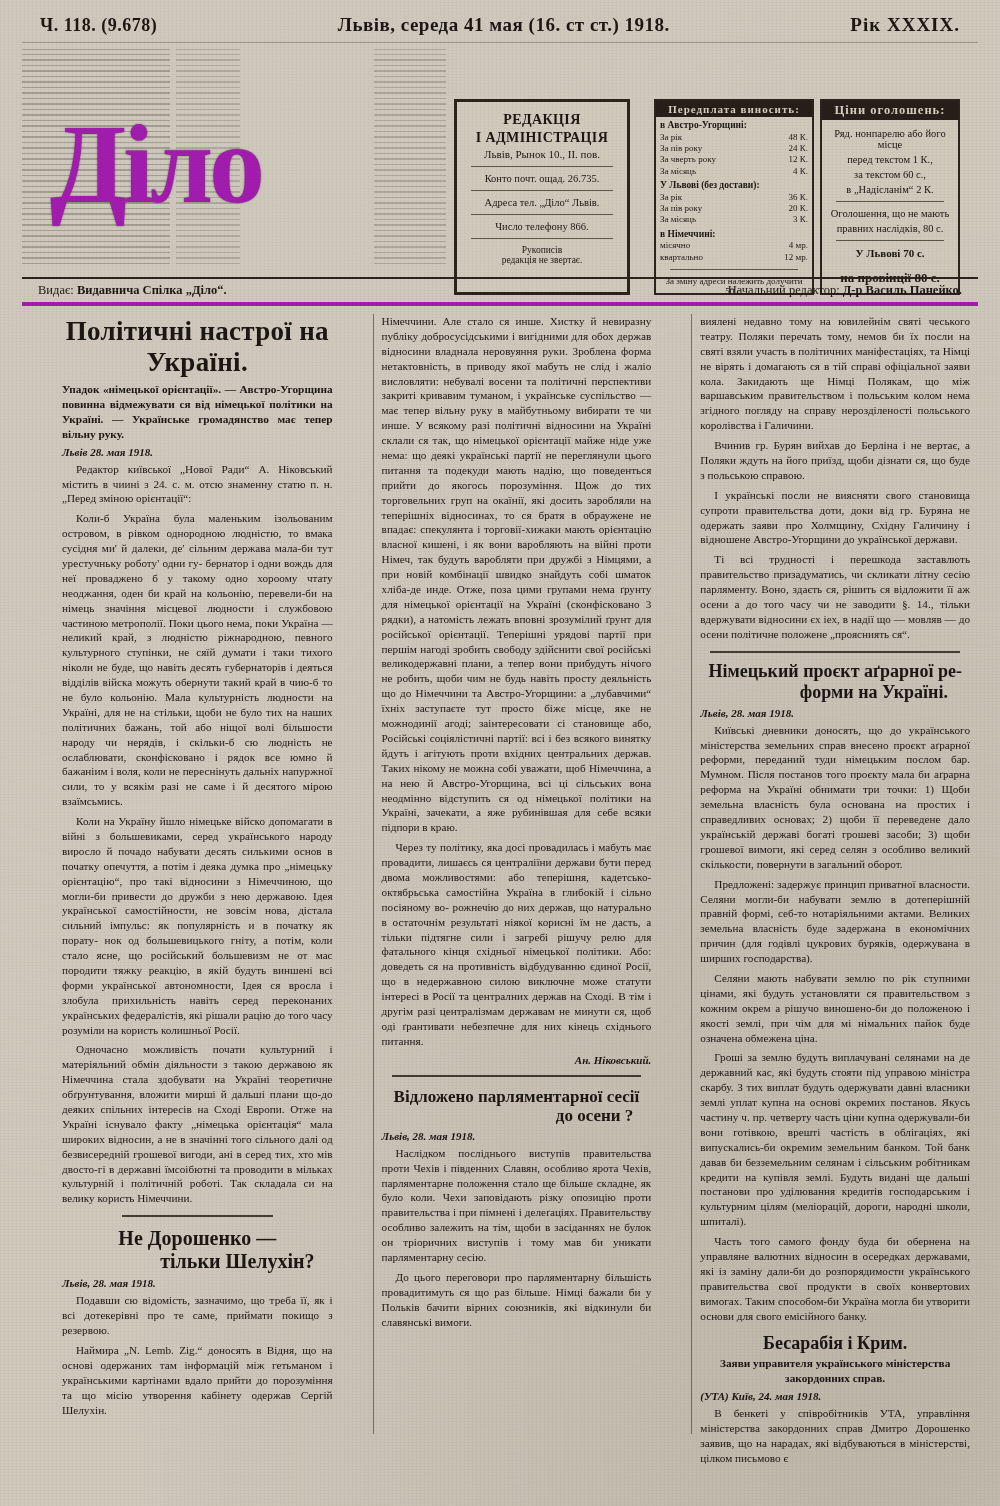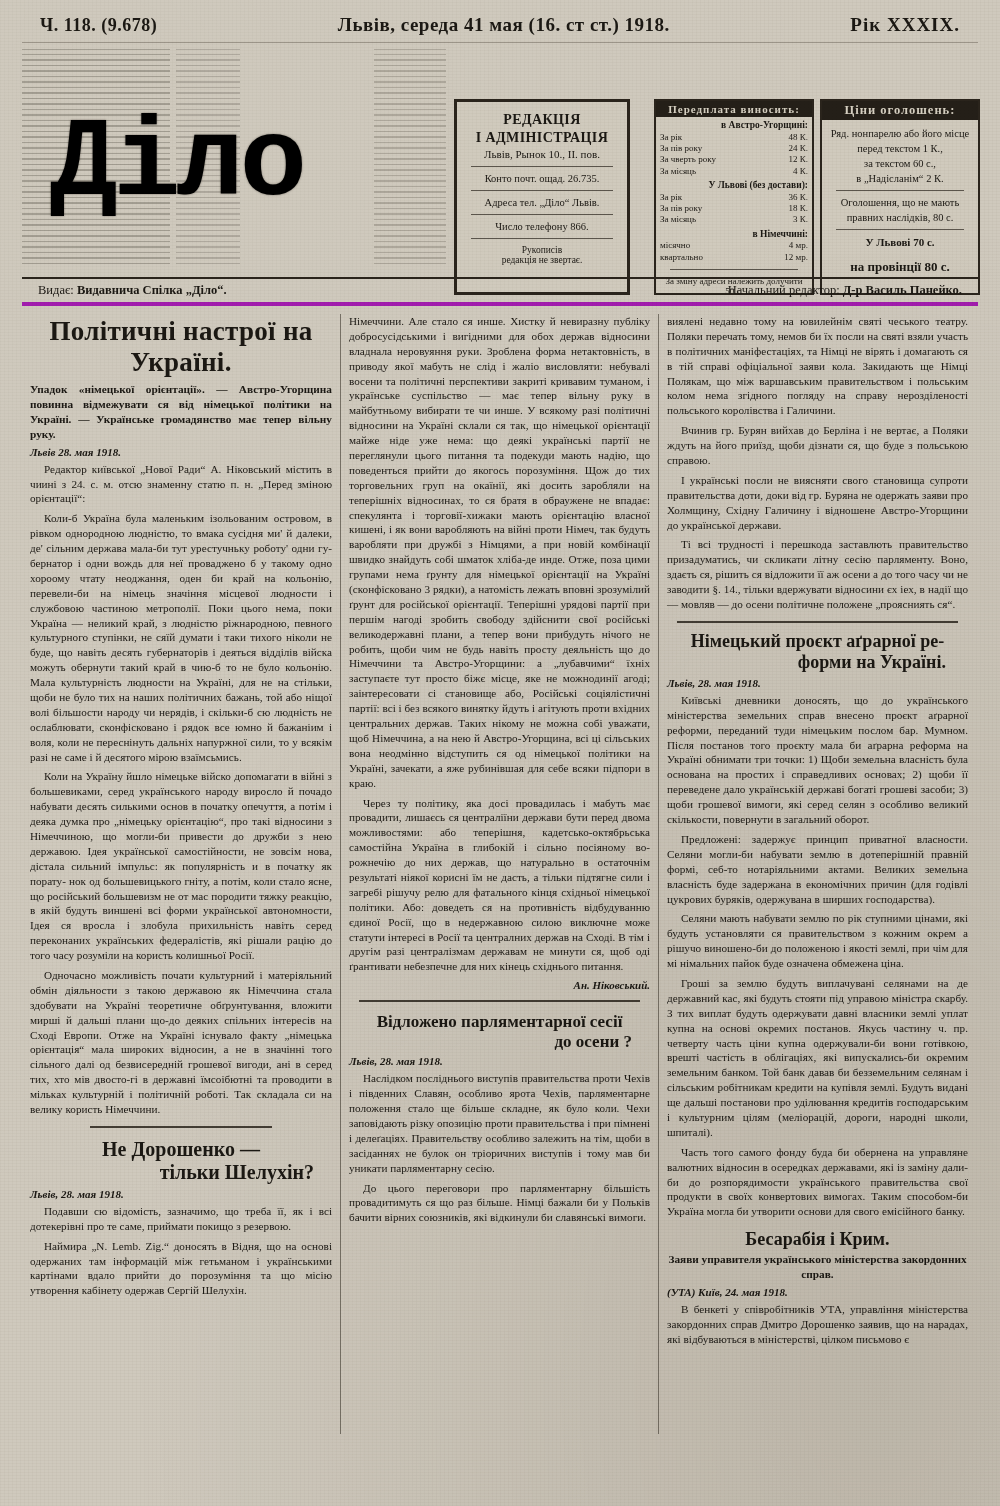--- a/index.html
+++ b/index.html
@@ -56,8 +56,8 @@
     position:absolute;left:28px;top:74px;
     font-size:112px;line-height:.85;font-weight:bold;
     letter-spacing:-4px;
-    font-family:Liberation Mono, monospace;
-    color:#000000;
+    font-family:Liberation Serif, serif;
+    color:#a21caf;
     text-shadow:0 0 2px rgba(30,24,16,.55);
   }
 

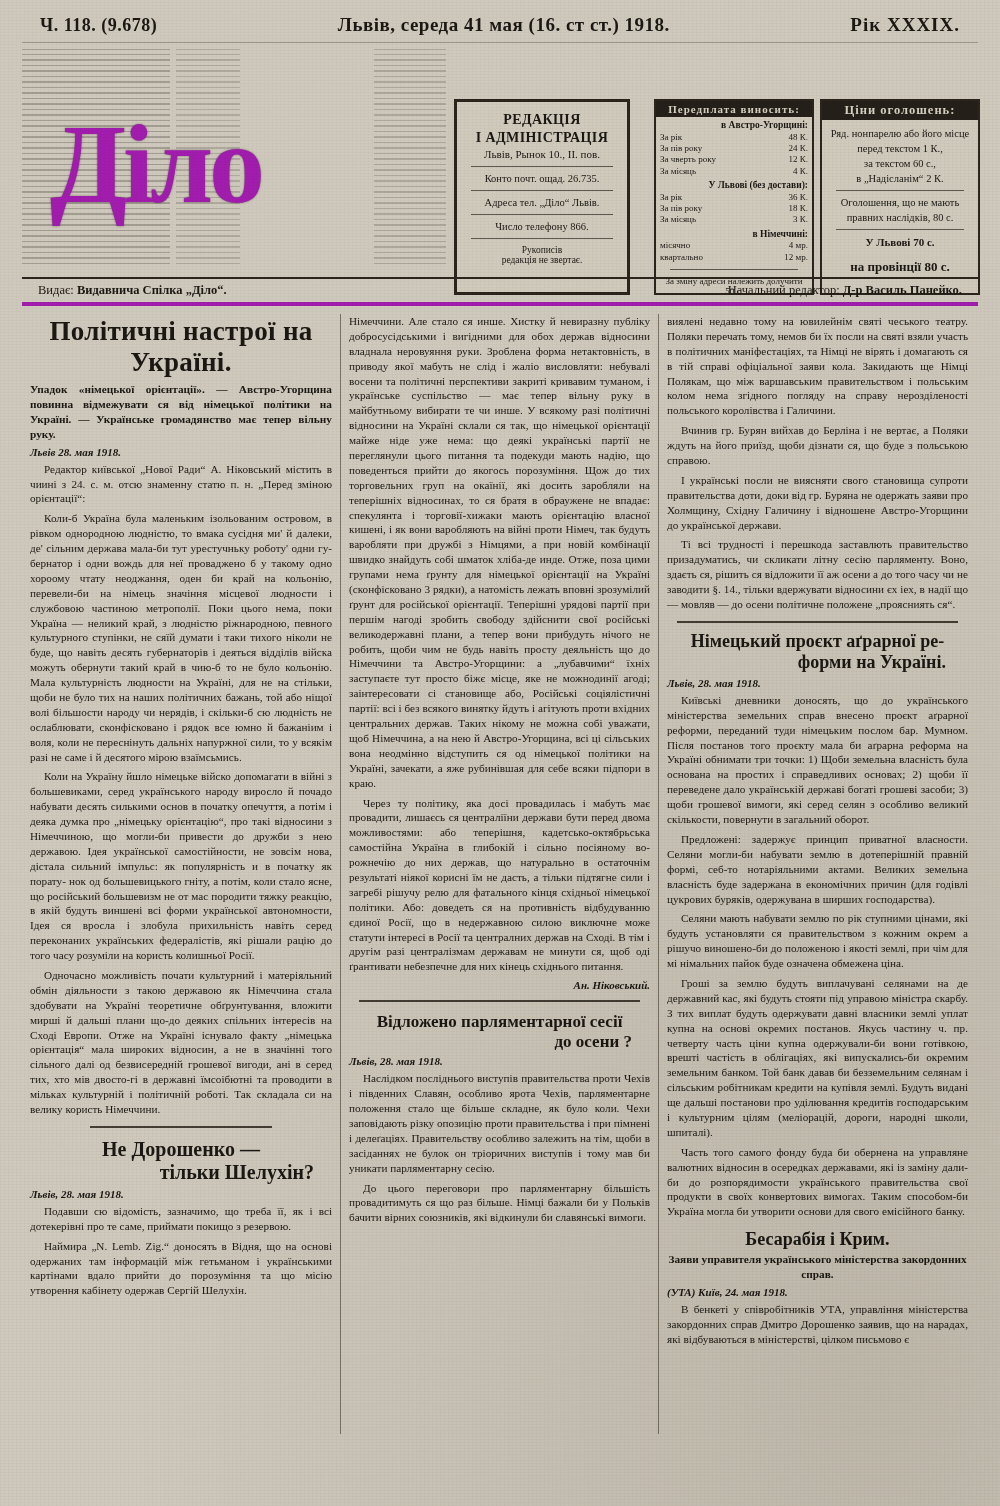--- a/index.html
+++ b/index.html
@@ -70,7 +70,7 @@
   }
   .box.redaktsiya{left:432px;width:176px;height:196px;border-width:3px;}
   .box.rubrics{left:632px;width:160px;height:196px;}
-  .box.prices{left:798px;width:160px;height:196px;}
+  .box.prices{left:798px;width:140px;height:196px;}
 
   .box h4{
     margin:10px 0 2px 0;text-align:center;font-size:14px;font-weight:bold;

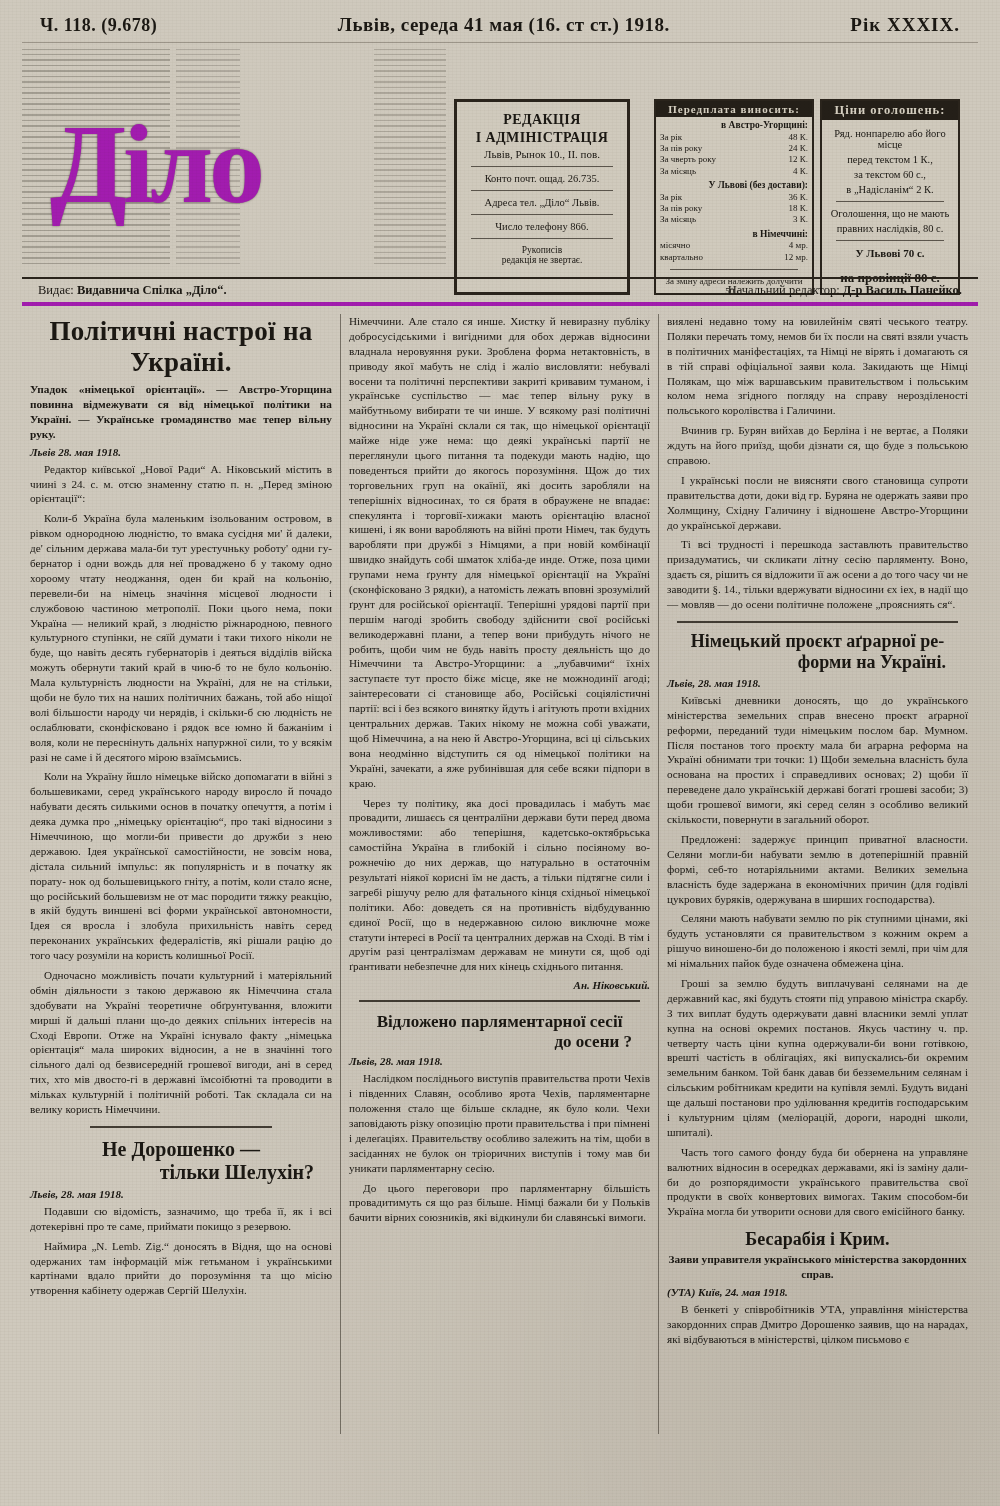--- a/index.html
+++ b/index.html
@@ -89,7 +89,7 @@
   .tbl{width:100%;border-collapse:collapse;font-size:9px;}
   .tbl td{padding:0 4px;line-height:1.25;}
   .tbl td.r{text-align:right;white-space:nowrap;}
-  .tbl tr.head td{font-weight:bold;text-align:right;font-size:9.5px;padding-top:3px;}
+  .tbl tr.head td{font-weight:bold;text-align:left;font-size:9.5px;padding-top:3px;}
   .blurtxt{filter:blur(.35px);}
 
   .pricefoot{

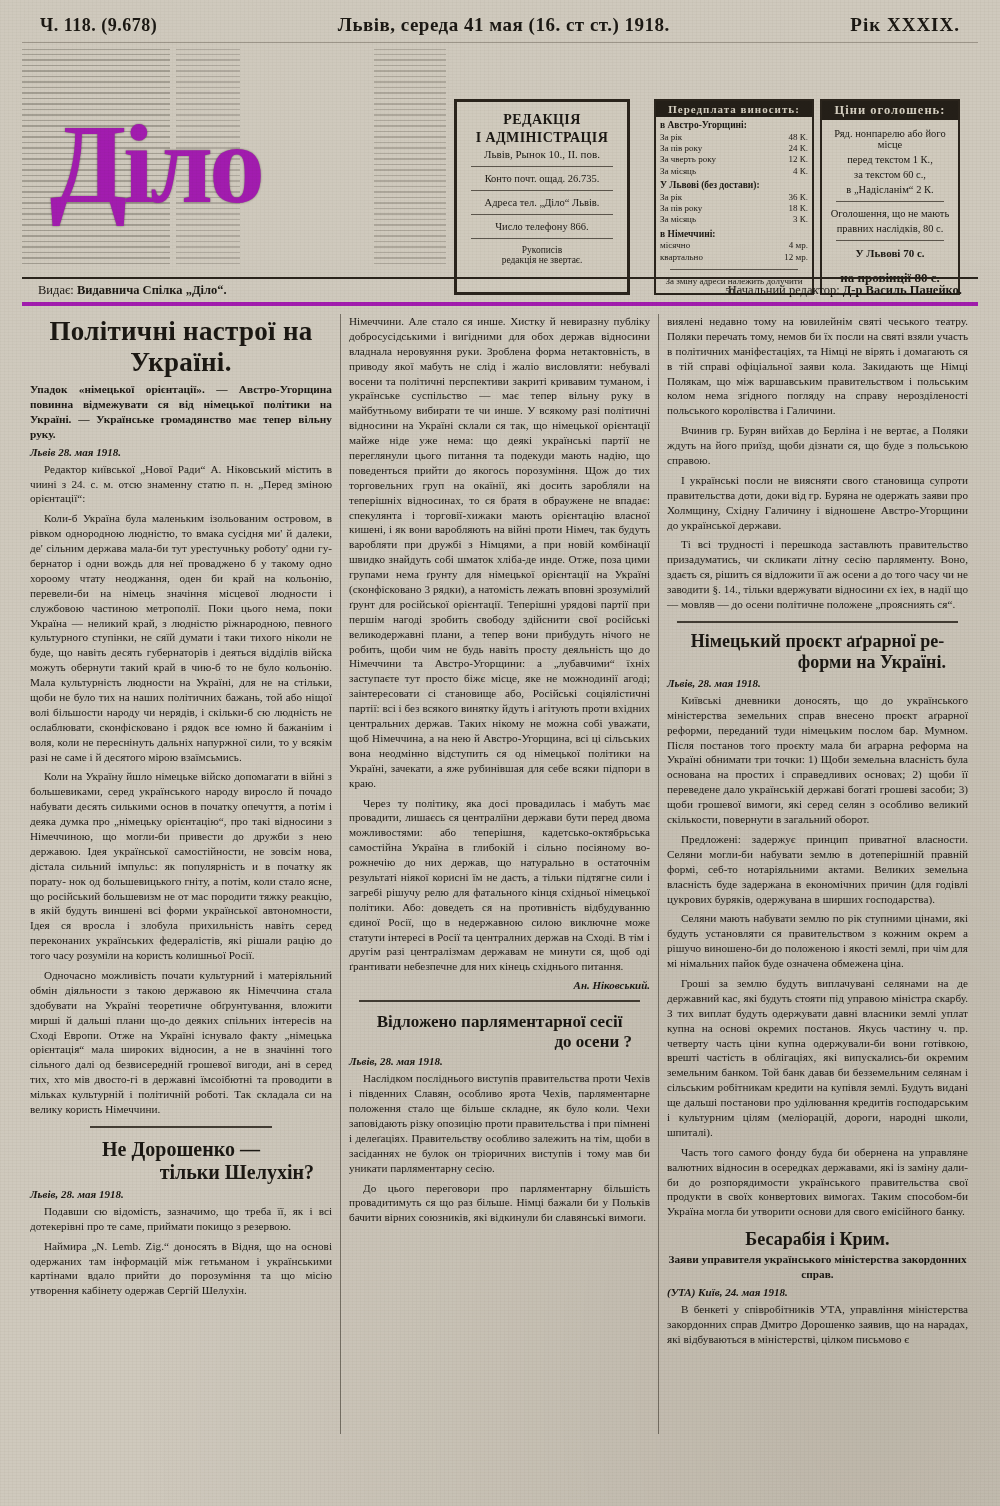--- a/index.html
+++ b/index.html
@@ -211,7 +211,7 @@
             </tr>
         <tr>
               <td>За пів року</td>
-              <td class="r">18 К.</td>
+              <td class="r">20 К.</td>
             </tr>
         <tr>
               <td>За місяць</td>

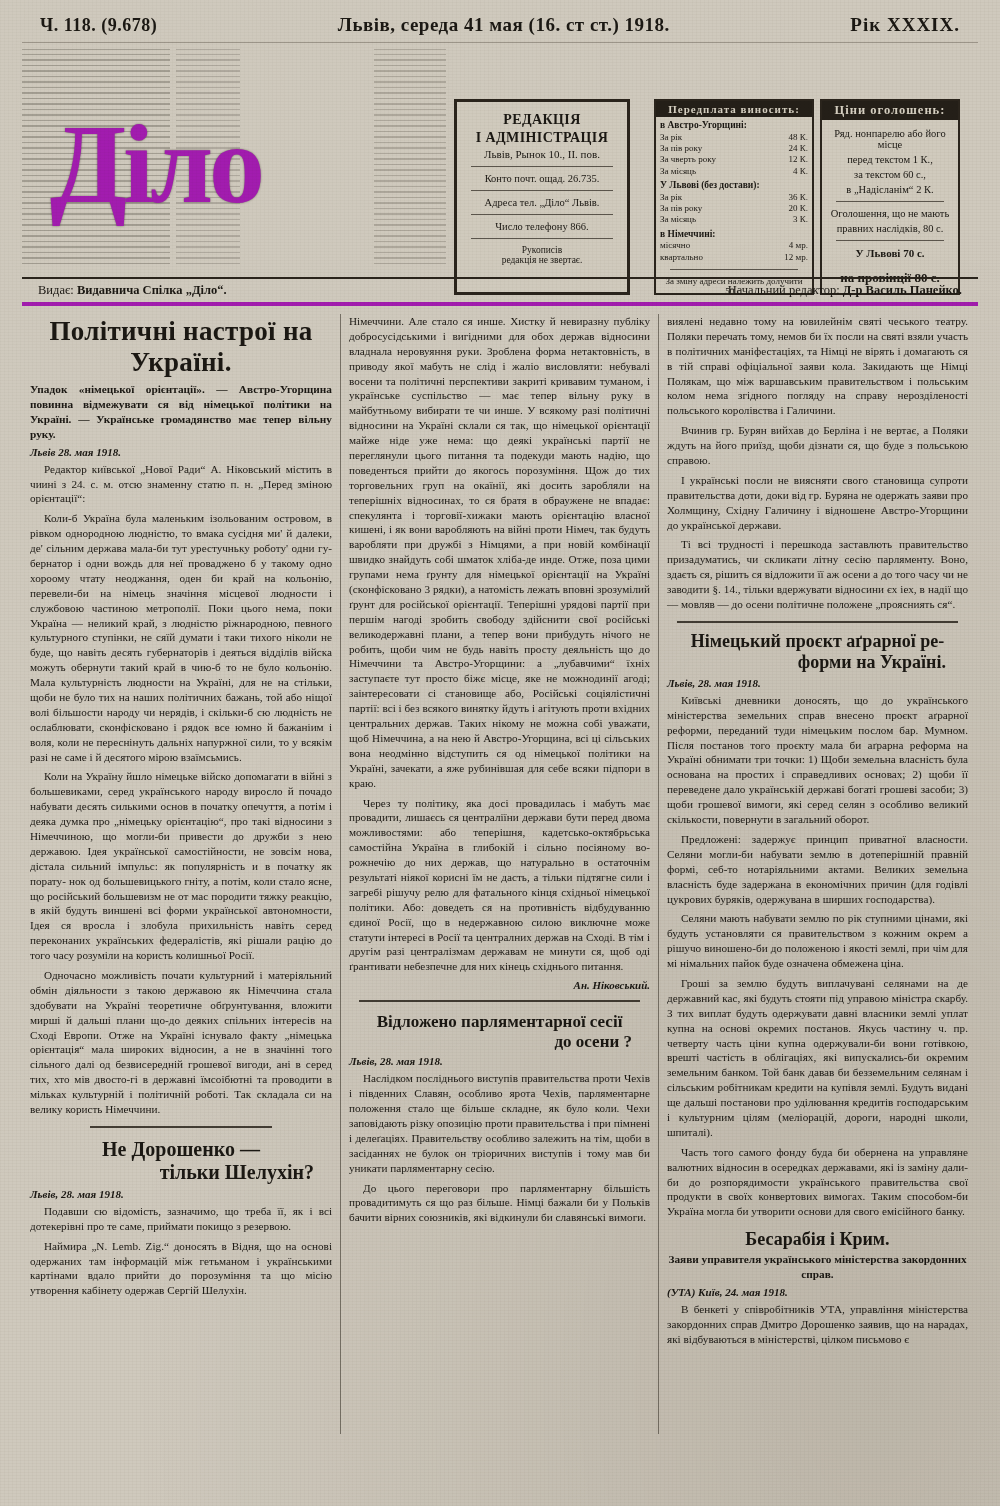--- a/index.html
+++ b/index.html
@@ -110,7 +110,7 @@
     display:flex;margin-top:8px;height:1120px;
   }
   .col{
-    width:318px;padding:0 8px;box-sizing:border-box;position:relative;
+    width:318px;padding:0 8px;box-sizing:border-box;position:relative;margin-left:32px;
   }
   .col + .col{border-left:1px solid rgba(50,42,32,.55);}
 

